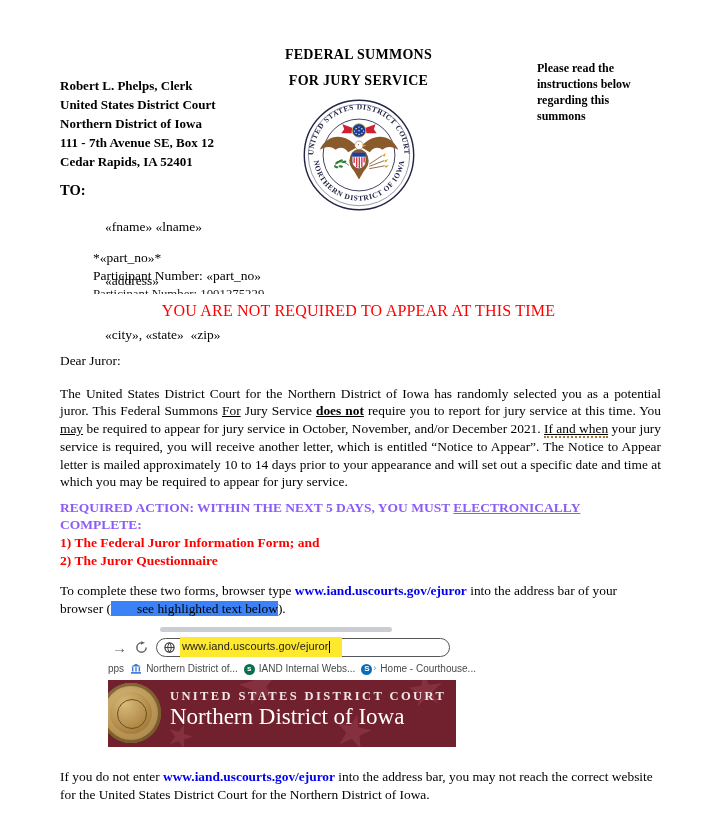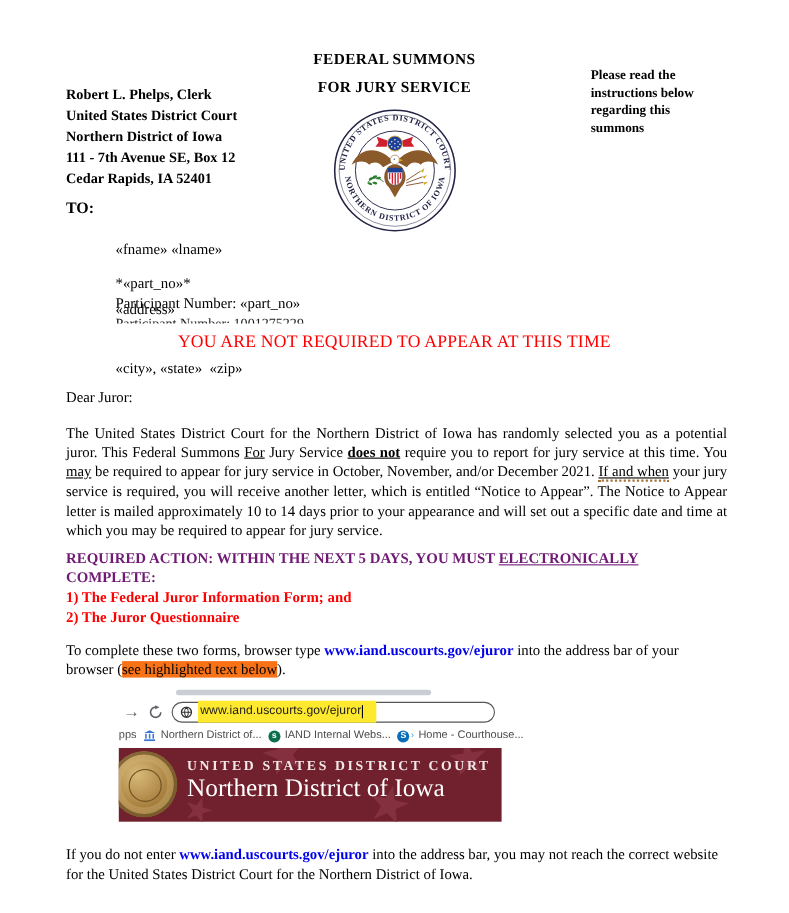--- a/index.html
+++ b/index.html
@@ -18,7 +18,7 @@
   .to-block { position:absolute; left:60px; top:182px; display:flex; }
   .to-label { font-weight:bold; font-size:14.5px; width:45px; }
   .to-lines { font-size:13.5px; line-height:18px; white-space:pre-wrap; }
-  .part-block { position:absolute; left:105px; top:249px; font-size:13.5px; line-height:18px; }
+  .part-block { position:absolute; left:93px; top:249px; font-size:13.5px; line-height:18px; }
   .clipped-line { height:9px; overflow:hidden; font-size:12.8px; color:#1a1a1a; }
   
   .headline { position:absolute; left:0; width:100%; top:302px; text-align:center;

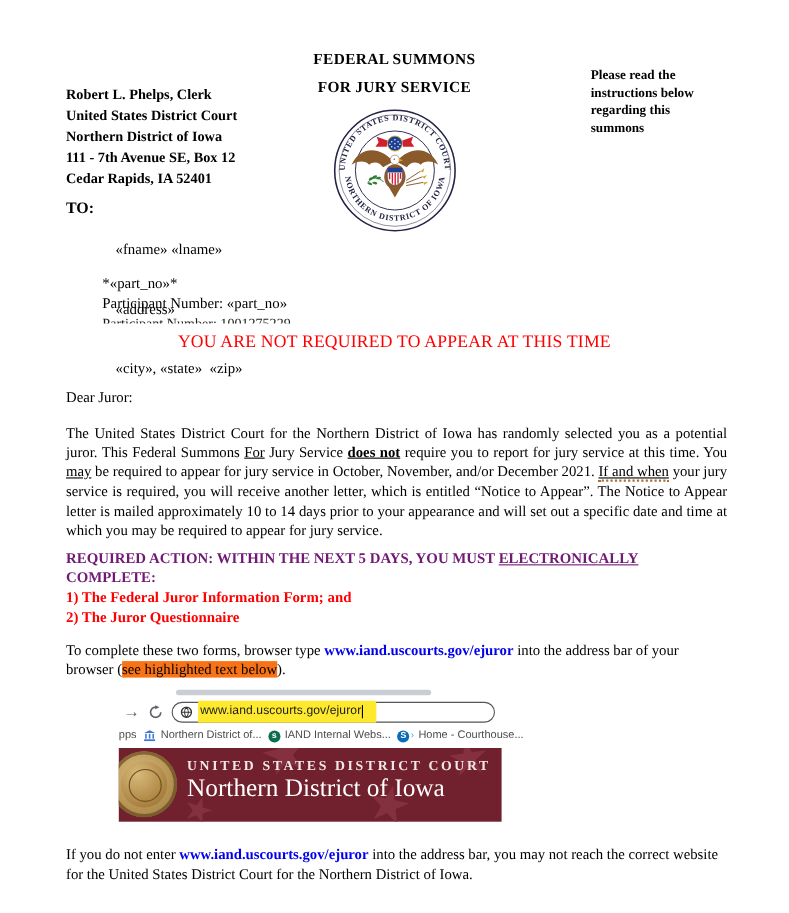--- a/index.html
+++ b/index.html
@@ -30,7 +30,7 @@
   .u  { text-decoration:underline; }
   .bu { font-weight:bold; text-decoration:underline; }
   .squig { text-decoration:underline; border-bottom:2px dotted #a5733a; }
-  .red-block { color:#701a75; font-weight:bold; margin-top:8px; line-height:17.5px; font-size:13.5px; }
+  .red-block { color:#8b5cf6; font-weight:bold; margin-top:8px; line-height:17.5px; font-size:13.5px; }
   .red-item  { color:#ff0000; font-weight:bold; line-height:18px; font-size:13.5px; }
   .para2 { margin-top:12px; }
   .url { color:#0000ee; font-weight:bold; }

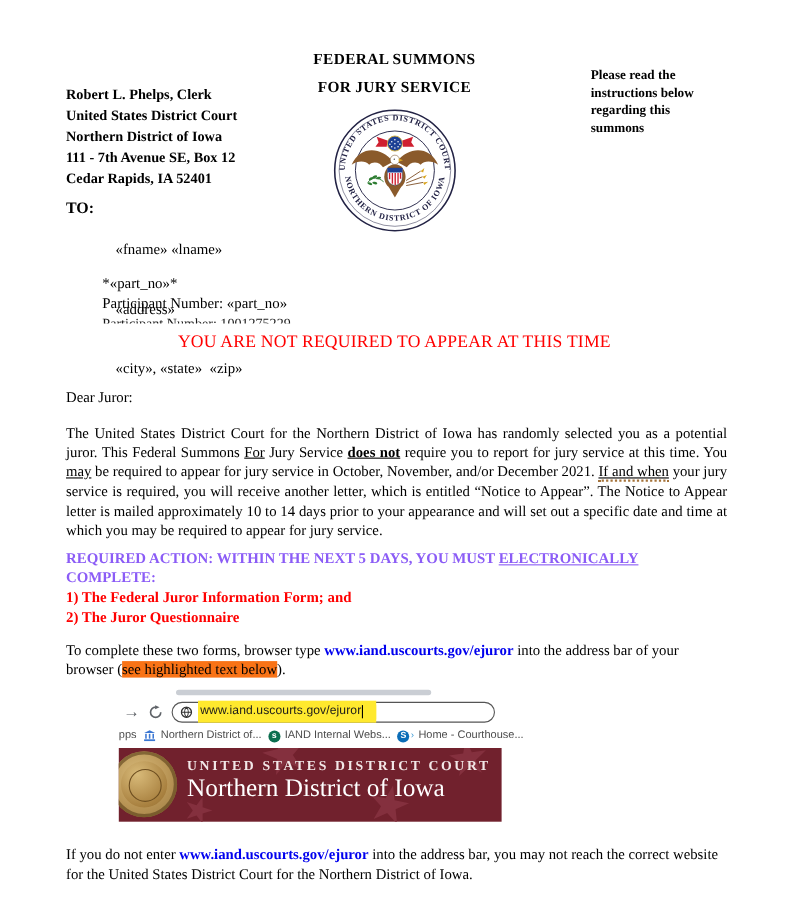--- a/index.html
+++ b/index.html
@@ -34,7 +34,7 @@
   .red-item  { color:#ff0000; font-weight:bold; line-height:18px; font-size:13.5px; }
   .para2 { margin-top:12px; }
   .url { color:#0000ee; font-weight:bold; }
-  .hl  { background:#f97316; }
+  .hl  { background:#3b82f6;padding-left:26px; }
   .para3 { margin-top:21px; }
   
   .shot { margin:9px 0 0 48px; width:348px; font-family:"Liberation Sans", sans-serif; }

